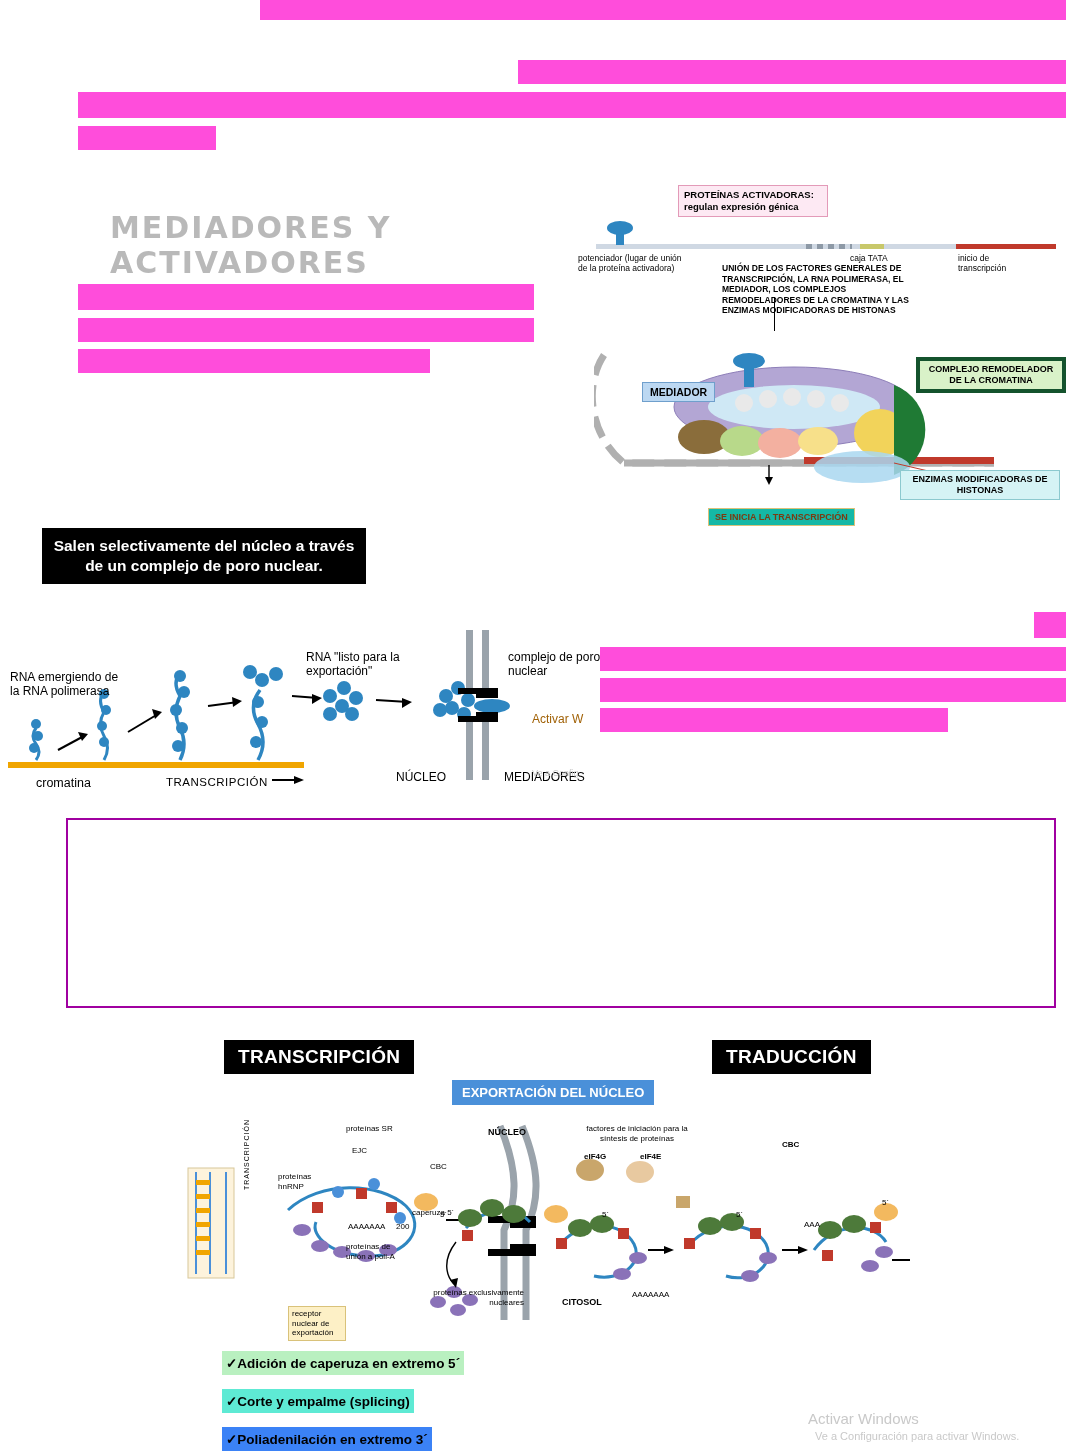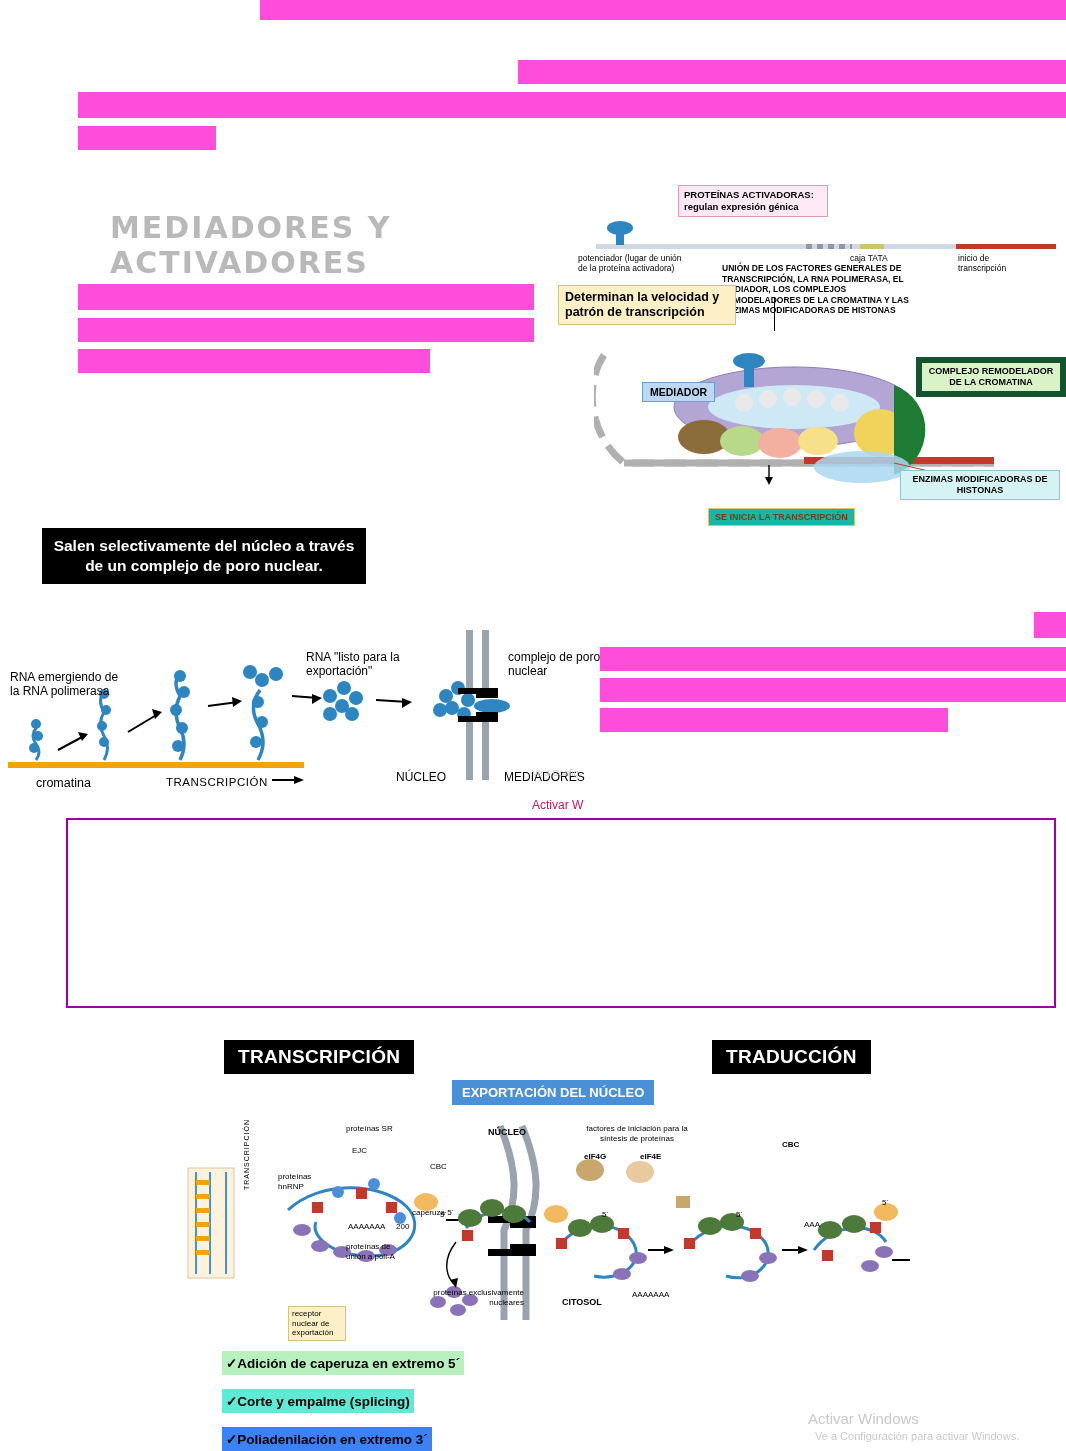--- a/index.html
+++ b/index.html
@@ -186,7 +186,6 @@
   <div class="f1" id="f1-lbl-tata">caja TATA</div>
   <div class="f1" id="f1-lbl-inicio">inicio de transcripción</div>
   <div class="f1" id="f1-box-union">UNIÓN DE LOS FACTORES GENERALES DE TRANSCRIPCIÓN, LA RNA POLIMERASA, EL MEDIADOR, LOS COMPLEJOS REMODELADORES DE LA CROMATINA Y LAS ENZIMAS MODIFICADORAS DE HISTONAS</div>
-  <div class="f1" id="f1-box-determinan">Determinan la velocidad y patrón de transcripción</div>
   <div class="f1" id="f1-arrowdown"></div>
 
   <svg class="f1" id="f1-complex" viewBox="0 0 430 140">

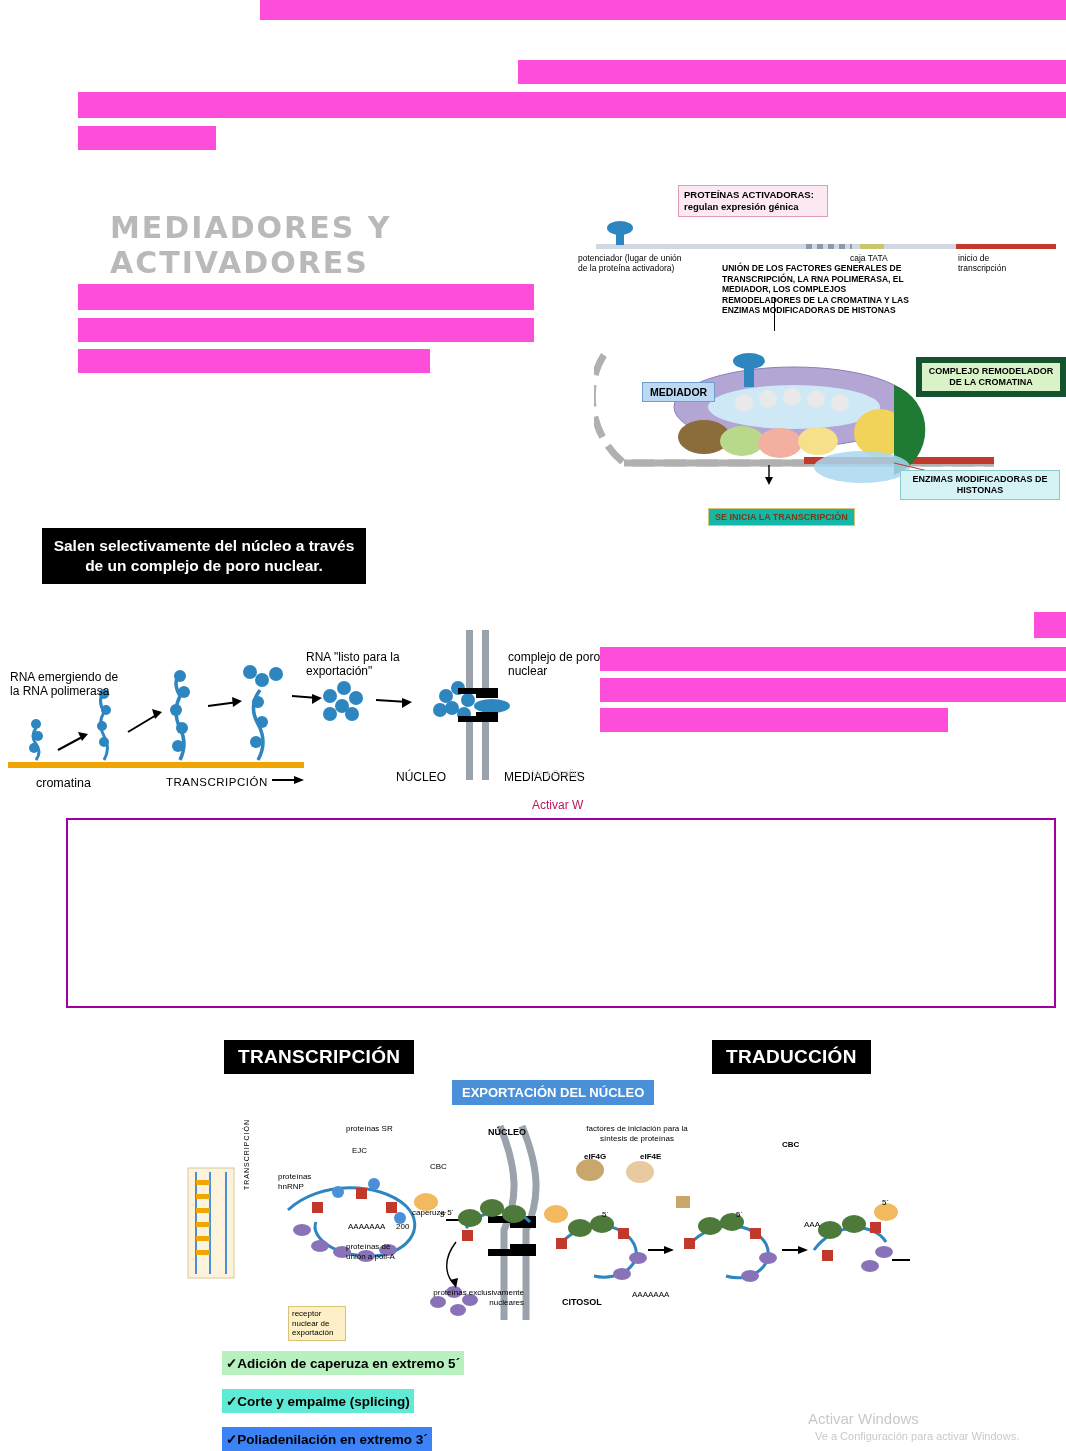--- a/index.html
+++ b/index.html
@@ -100,7 +100,7 @@
     font-size:10.5px;font-weight:bold;padding:3px 7px;
   }
   #f1-remodelador{
-    left:356px;top:172px;width:150px;background:#d9f2c8;border:6px solid #14532d;
+    left:356px;top:172px;width:150px;background:#d9f2c8;border:4px solid #14532d;
     font-size:9px;font-weight:bold;text-align:center;line-height:11px;padding:3px 4px;box-sizing:border-box;
   }
   #f1-histonas{

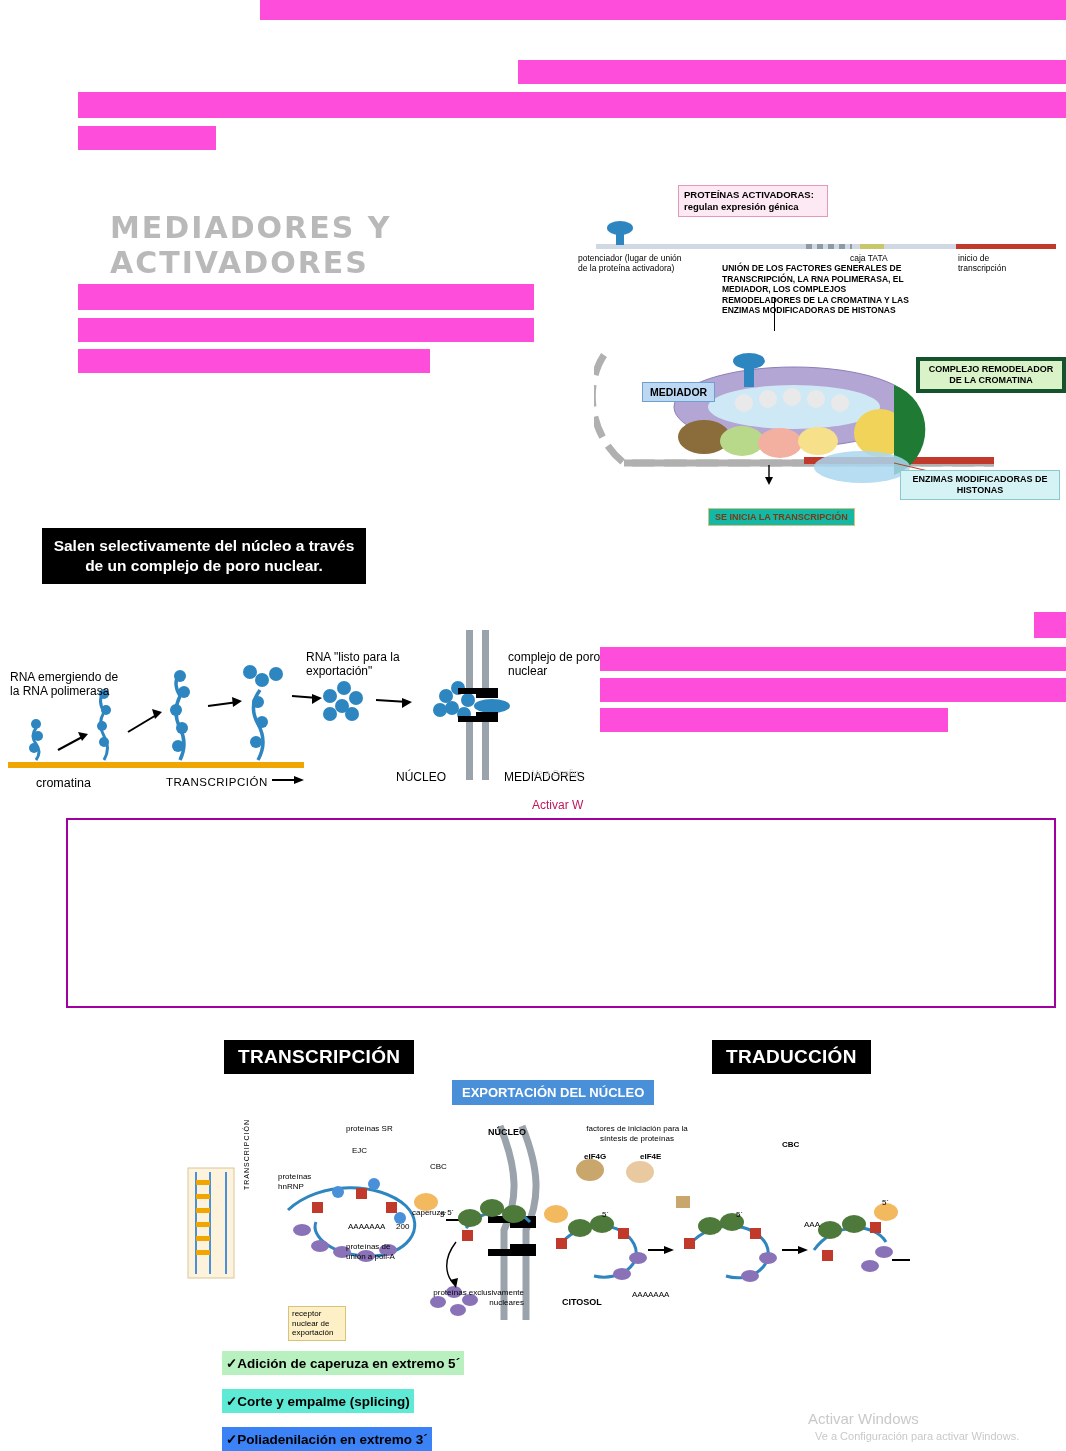--- a/index.html
+++ b/index.html
@@ -67,7 +67,7 @@
   
   #wm1{left:808px;top:1410px;color:#c9c9c9;font-size:15px;}
   #wm2{left:808px;top:1430px;color:#c9c9c9;font-size:11px;margin-left:7px;}
-  #wm3{left:532px;top:798px;color:#be185d;font-size:12px;}
+  #wm3{left:532px;top:712px;color:#a16207;font-size:12px;}
   #wm4{left:532px;top:768px;color:#c9c9c9;font-size:9px;}
 
   

